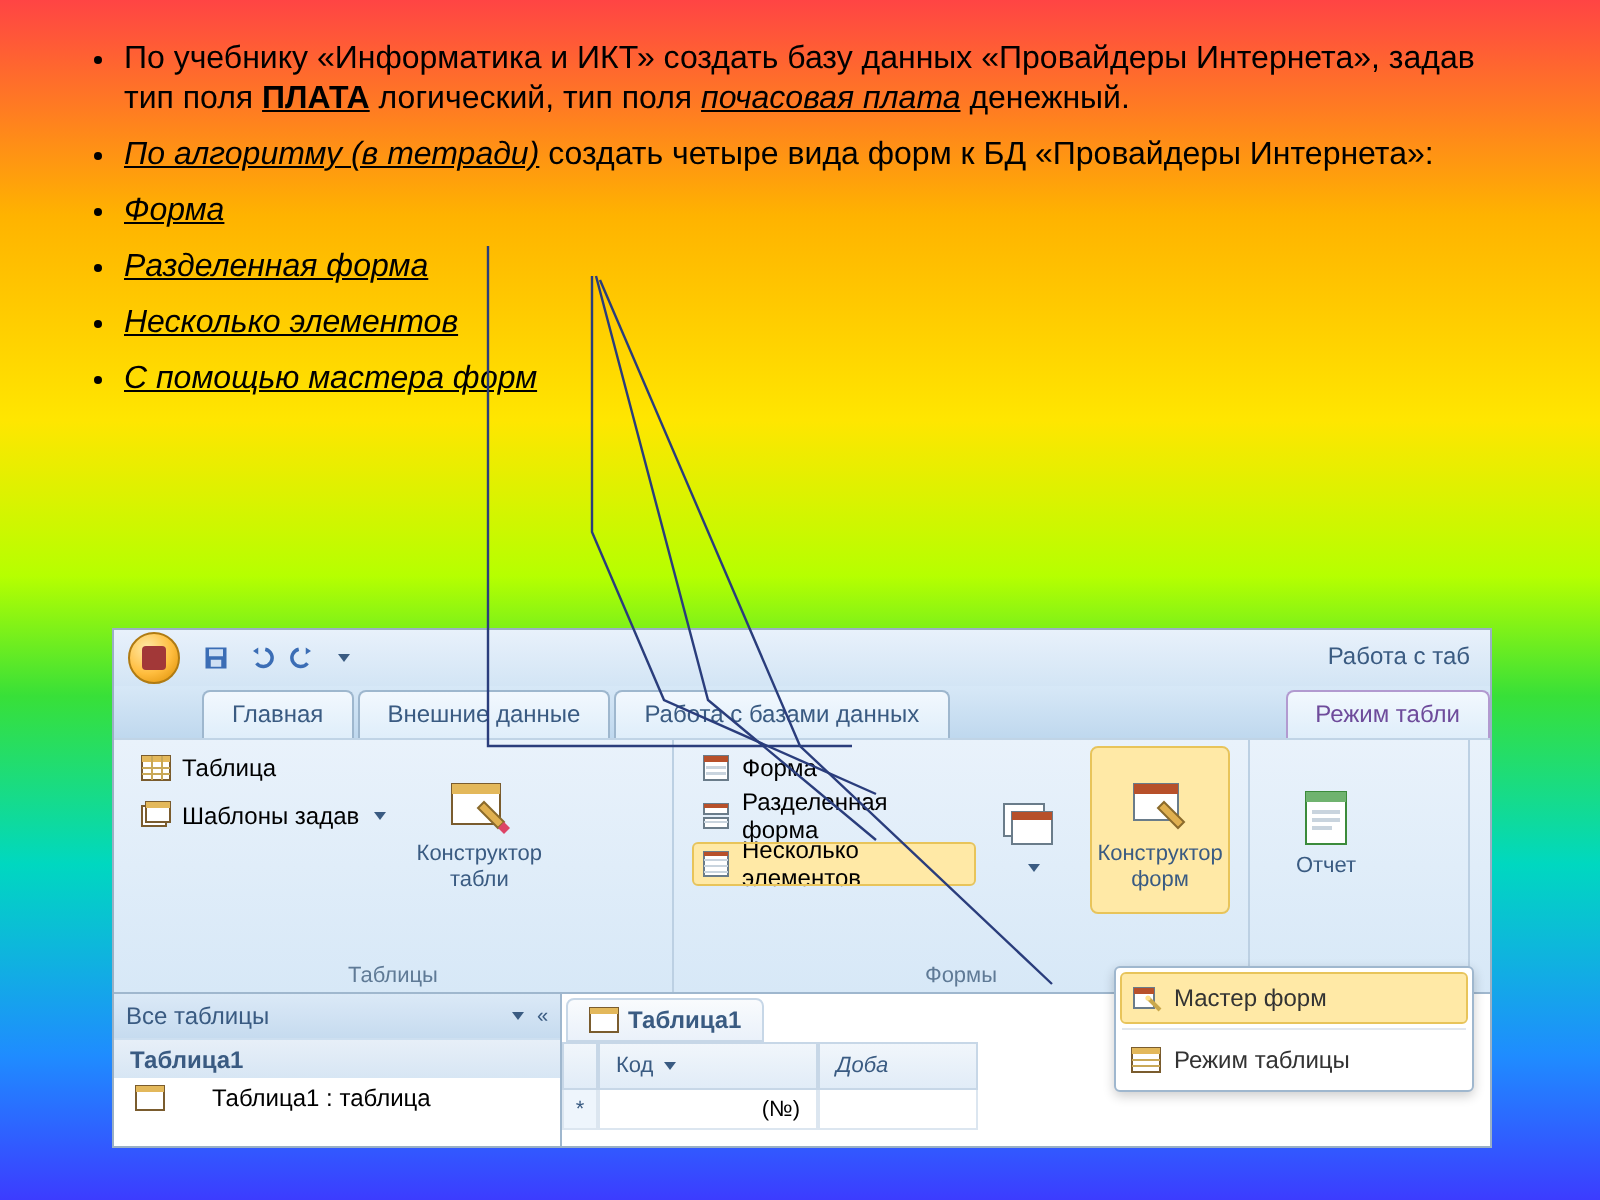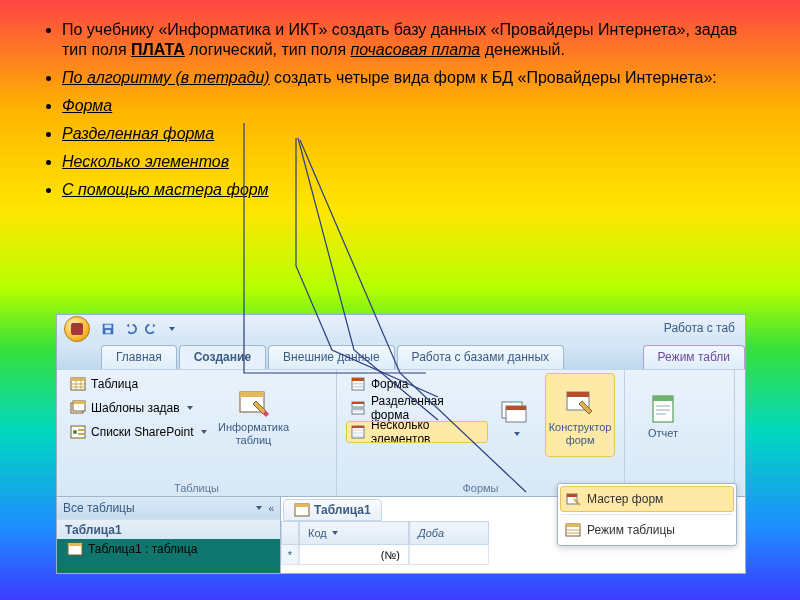--- a/index.html
+++ b/index.html
@@ -156,7 +156,6 @@
 
   <div class="tabbar">
     <div class="tab">Главная</div>
-    <div class="tab active">Создание</div>
     <div class="tab">Внешние данные</div>
     <div class="tab">Работа с базами данных</div>
     <div style="flex:1"></div>

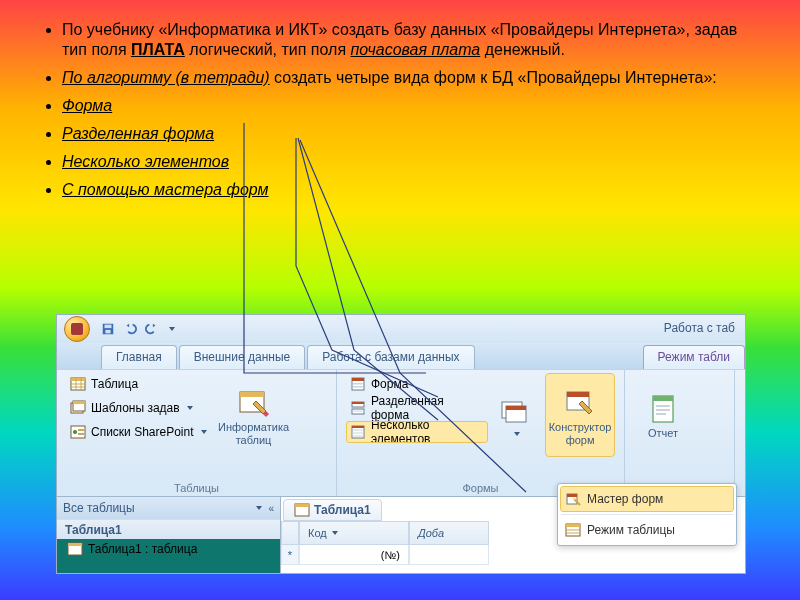--- a/index.html
+++ b/index.html
@@ -187,16 +187,6 @@
             <span>Шаблоны задав</span>
               <span class="tri"></span>
           </div>
-          <div class="item">
-            <svg class="ic" viewBox="0 0 16 16">
-                <rect x="1" y="2" width="14" height="12" fill="#fff" stroke="#7a5c2e"></rect>
-                <circle cx="5" cy="8" r="2" fill="#3b8b3b"></circle>
-                <rect x="8" y="5" width="6" height="2" fill="#c9a857"></rect>
-                <rect x="8" y="9" width="6" height="2" fill="#c9a857"></rect>
-              </svg>
-            <span>Списки SharePoint</span>
-              <span class="tri"></span>
-          </div>
         </div>
         <div class="bigbtn">
           <svg class="ic-l" viewBox="0 0 32 32">

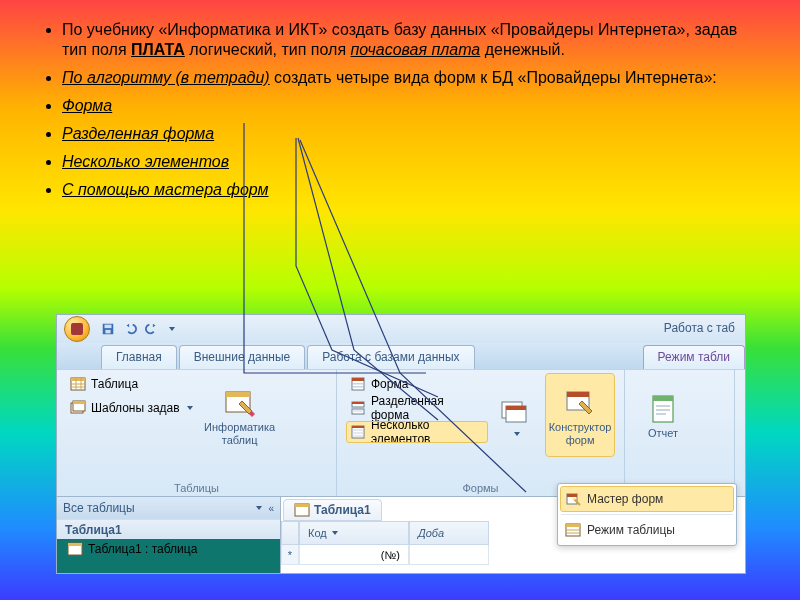--- a/index.html
+++ b/index.html
@@ -195,7 +195,7 @@
               <path d="M18 14l10 10-3 3-10-10z" fill="#e0b050" stroke="#8a6a2c"></path>
               <path d="M28 24l3 3-3 3-3-3z" fill="#d46"></path>
             </svg>
-          <span class="lbl">Информатика таблиц</span>
+          <span class="lbl">Конструктор табли</span>
         </div>
       </div>
       <div class="glabel">Таблицы</div>

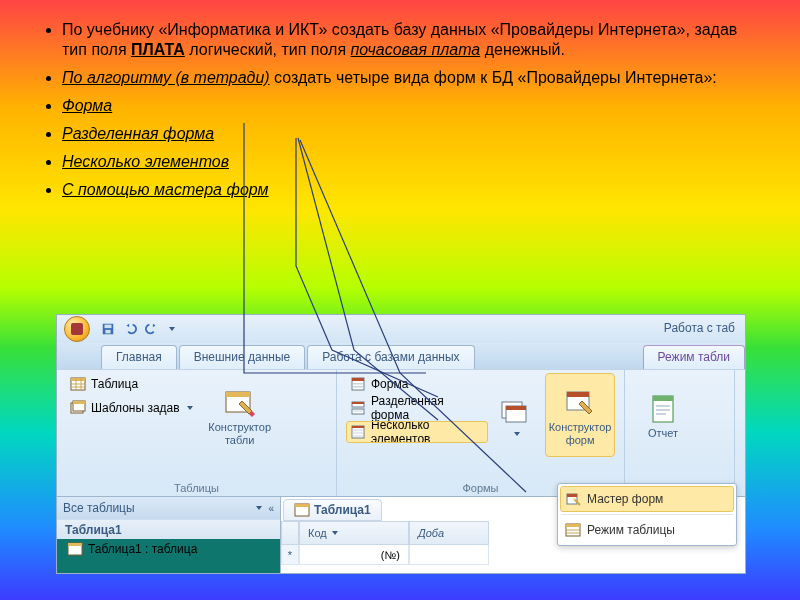--- a/index.html
+++ b/index.html
@@ -64,7 +64,7 @@
 
   
   .lower { display:flex; height: calc(100% - 28px - 26px - 104px); }
-  .nav { width: 224px; background:#0f766e; border-right:1px solid #9fb7ce; }
+  .nav { width: 224px; background:#ffffff; border-right:1px solid #9fb7ce; }
   .nav-hd { height:22px; background:linear-gradient(#dbe9f7,#c6dbef);
             display:flex; align-items:center; justify-content:space-between;
             padding:0 6px; color:#3a5b82; }

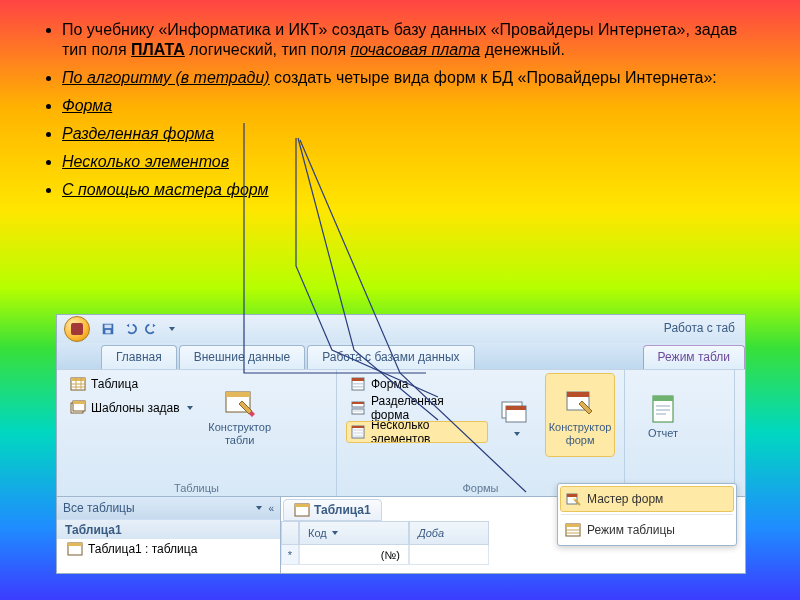--- a/index.html
+++ b/index.html
@@ -71,7 +71,7 @@
   .nav-shutter { font-size:10px; }
   .nav-cat { height:20px; background:linear-gradient(#e7eff8,#d7e6f4);
              padding:3px 8px; color:#3a5b82; font-weight:600; border-top:1px solid #cddff0; }
-  .nav-item { height:20px; display:flex; align-items:center; gap:5px; padding:1px 10px; }
+  .nav-item { height:20px; display:flex; align-items:center; gap:23px; padding:1px 10px; }
   .sheet { flex:1; background:#fff; position:relative; }
   .sheet-tab { display:inline-flex; align-items:center; gap:4px; height:22px;
                padding:0 10px; background:linear-gradient(#f9fbfd,#eaf1fa);

